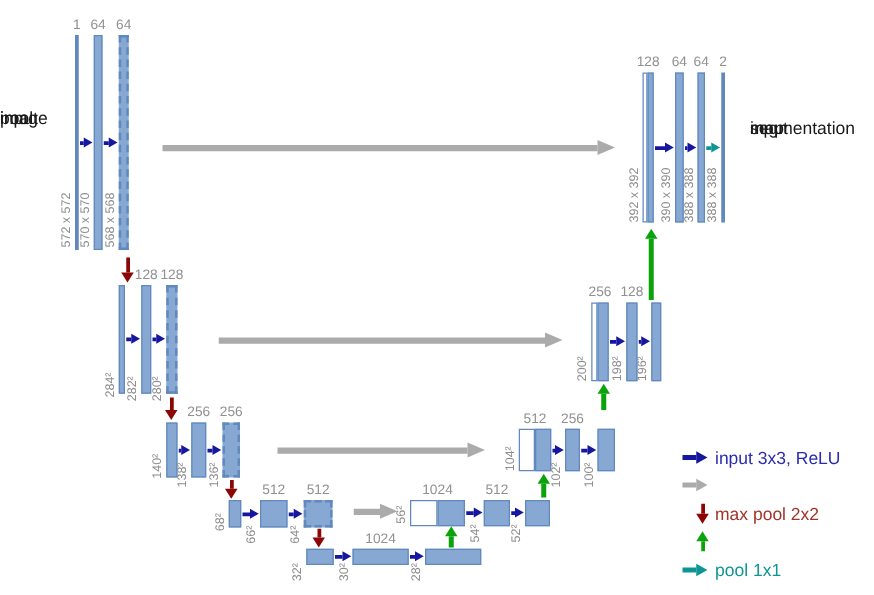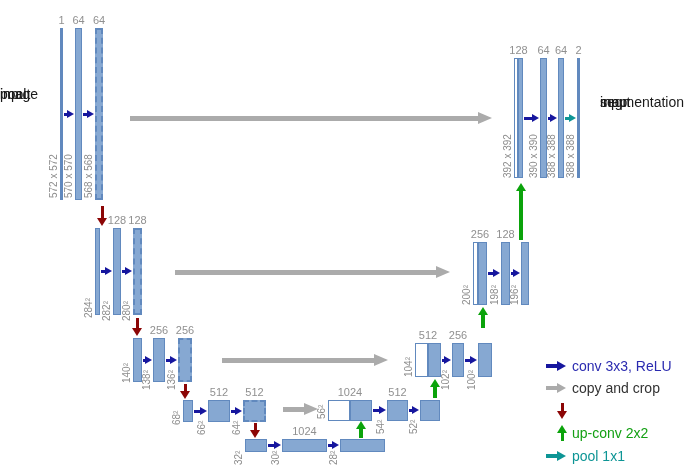--- a/index.html
+++ b/index.html
@@ -256,7 +256,7 @@
         <div style="left: 0px; top: 3px; width: 11px; height: 4px; background: rgb(22, 22, 158);"></div>
         <div style="left: 11px; top: 0px; width: 0px; height: 0px; border-top: 5px solid transparent; border-bottom: 5px solid transparent; border-left: 9px solid rgb(22, 22, 158);"></div>
       </div>
-      <div class="legend-label" style="left: 572px; top: 357px; color: rgb(43, 43, 176);">conv 3x3, ReLU</div>
+      <div class="legend-label" style="left: 572px; top: 357px; color: rgb(43, 43, 176);">input 3x3, ReLU</div>
       <div style="left: 546px; top: 383px; width: 20px; height: 10px;">
         <div style="left: 0px; top: 3px; width: 11px; height: 4px; background: rgb(171, 171, 171);"></div>
         <div style="left: 11px; top: 0px; width: 0px; height: 0px; border-top: 5px solid transparent; border-bottom: 5px solid transparent; border-left: 9px solid rgb(171, 171, 171);"></div>

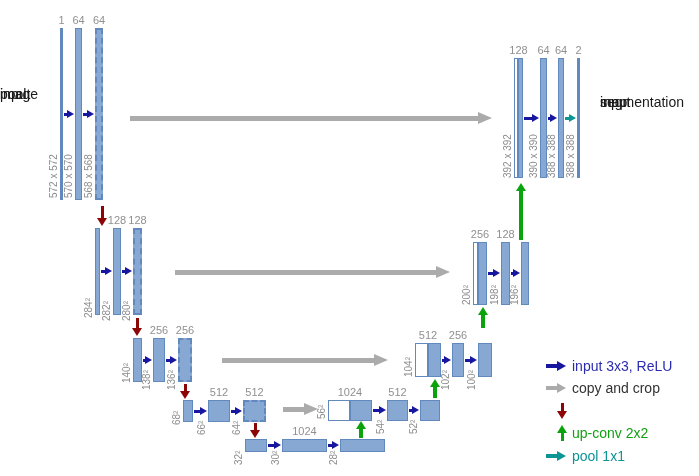--- a/index.html
+++ b/index.html
@@ -261,7 +261,6 @@
         <div style="left: 0px; top: 3px; width: 11px; height: 4px; background: rgb(171, 171, 171);"></div>
         <div style="left: 11px; top: 0px; width: 0px; height: 0px; border-top: 5px solid transparent; border-bottom: 5px solid transparent; border-left: 9px solid rgb(171, 171, 171);"></div>
       </div>
-      <div class="legend-label" style="left: 572px; top: 379px; color: rgb(51, 51, 51);">copy and crop</div>
       <div style="left: 557px; top: 403px; width: 10px; height: 16px;">
         <div style="left: 3.5px; top: 0px; width: 3px; height: 8px; background: rgb(140, 6, 6);"></div>
         <div style="left: 0px; top: 8px; width: 0px; height: 0px; border-left: 5px solid transparent; border-right: 5px solid transparent; border-top: 8px solid rgb(140, 6, 6);"></div>

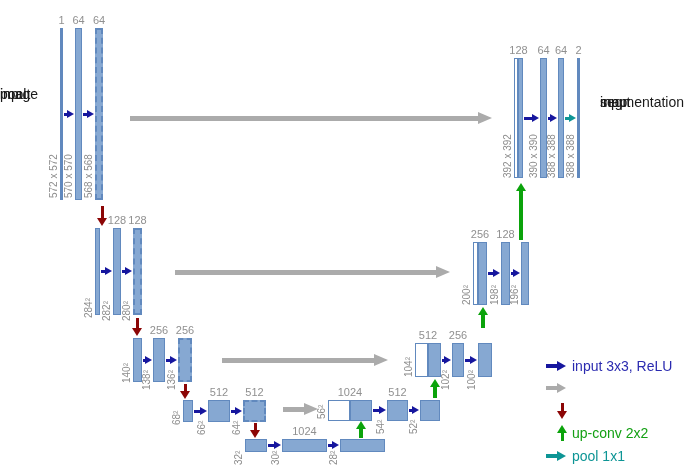--- a/index.html
+++ b/index.html
@@ -265,6 +265,7 @@
         <div style="left: 3.5px; top: 0px; width: 3px; height: 8px; background: rgb(140, 6, 6);"></div>
         <div style="left: 0px; top: 8px; width: 0px; height: 0px; border-left: 5px solid transparent; border-right: 5px solid transparent; border-top: 8px solid rgb(140, 6, 6);"></div>
       </div>
+      <div class="legend-label" style="left: 572px; top: 402px; color: rgb(162, 52, 40);">max pool 2x2</div>
       <div style="left: 557px; top: 425px; width: 10px; height: 16px;">
         <div style="left: 3.5px; top: 8px; width: 3px; height: 8px; background: rgb(11, 163, 11);"></div>
         <div style="left: 0px; top: 0px; width: 0px; height: 0px; border-left: 5px solid transparent; border-right: 5px solid transparent; border-bottom: 8px solid rgb(11, 163, 11);"></div>

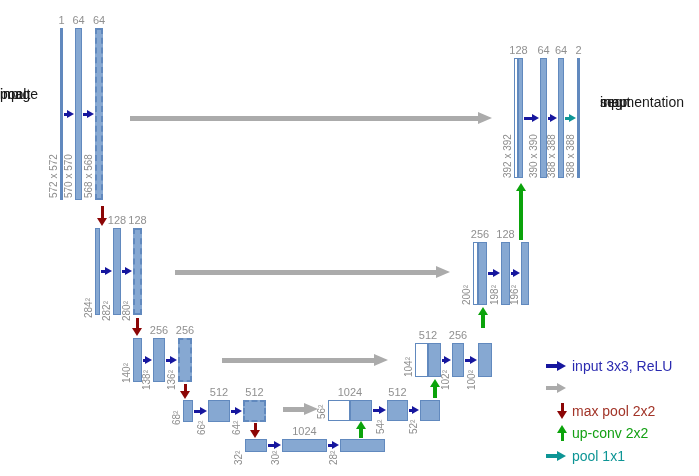--- a/index.html
+++ b/index.html
@@ -270,7 +270,6 @@
         <div style="left: 3.5px; top: 8px; width: 3px; height: 8px; background: rgb(11, 163, 11);"></div>
         <div style="left: 0px; top: 0px; width: 0px; height: 0px; border-left: 5px solid transparent; border-right: 5px solid transparent; border-bottom: 8px solid rgb(11, 163, 11);"></div>
       </div>
-      <div class="legend-label" style="left: 572px; top: 424px; color: rgb(20, 160, 20);">up-conv 2x2</div>
       <div style="left: 546px; top: 451px; width: 20px; height: 10px;">
         <div style="left: 0px; top: 3px; width: 11px; height: 4px; background: rgb(13, 149, 149);"></div>
         <div style="left: 11px; top: 0px; width: 0px; height: 0px; border-top: 5px solid transparent; border-bottom: 5px solid transparent; border-left: 9px solid rgb(13, 149, 149);"></div>

